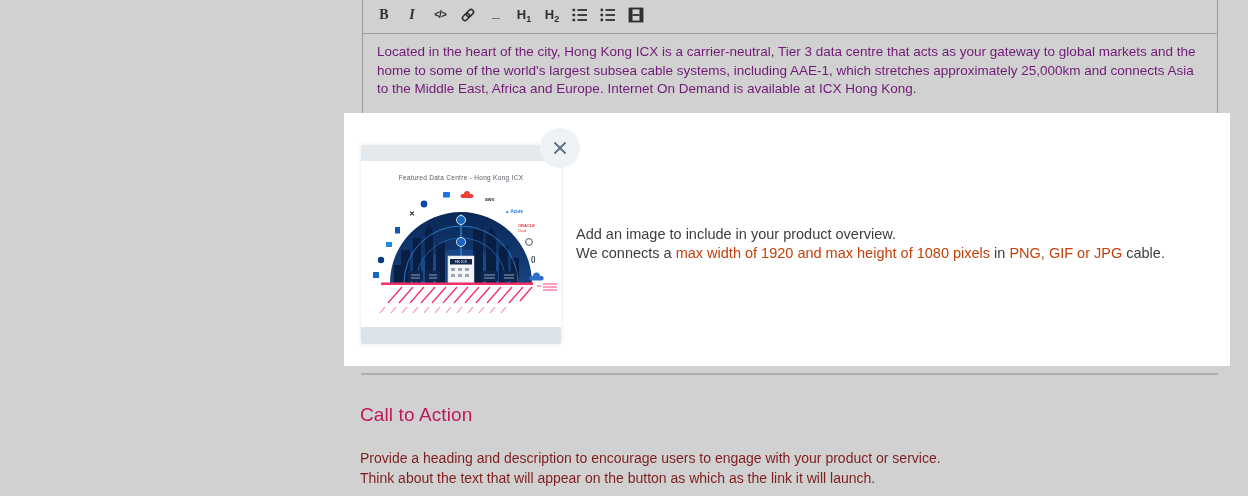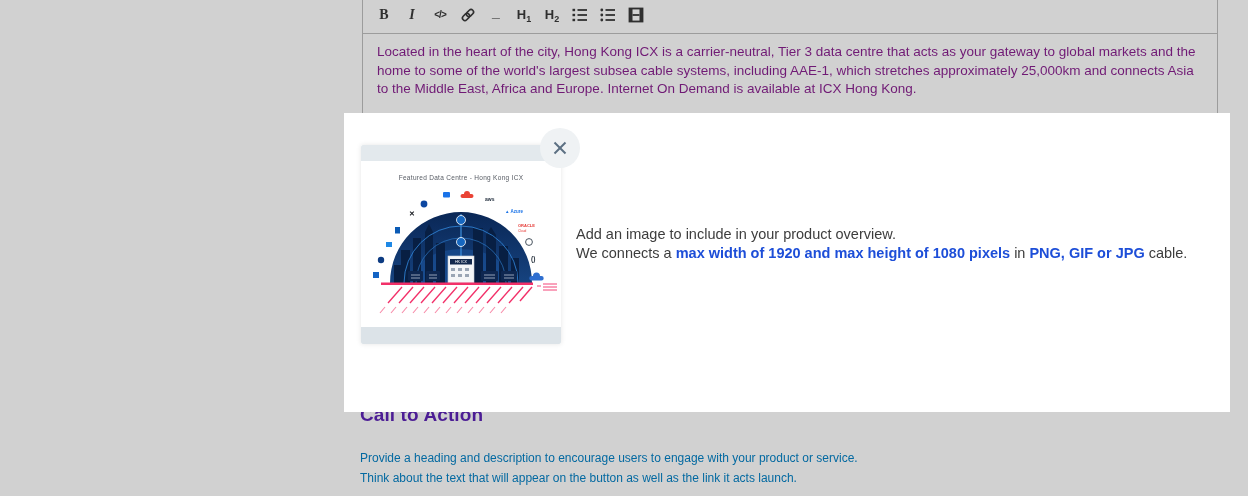--- a/index.html
+++ b/index.html
@@ -47,7 +47,7 @@
   
   .panel {
     position:absolute; left:344px; top:113px;
-    width:886px; height:299px;
+    width:886px; height:253px;
     background:#ffffff;
     z-index:2;
   }

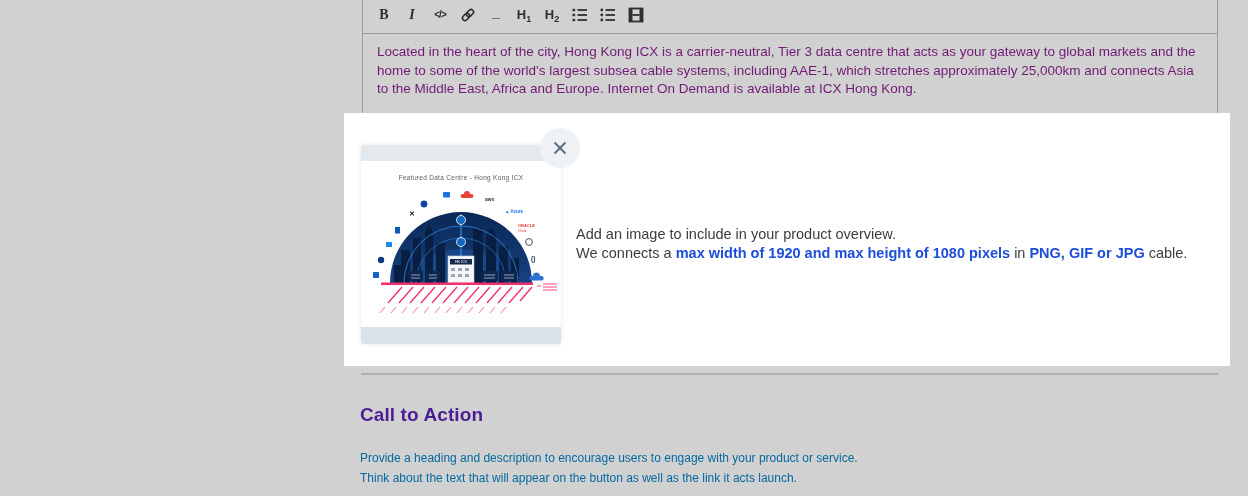--- a/index.html
+++ b/index.html
@@ -84,7 +84,7 @@
     color:#3d3d3d;
     white-space:nowrap;
   }
-  .panel-text b { font-weight:700; color:#1d4ed8; }
+  .panel-text b { font-weight:400; color:#c2410c; }
 
   
   .divider {

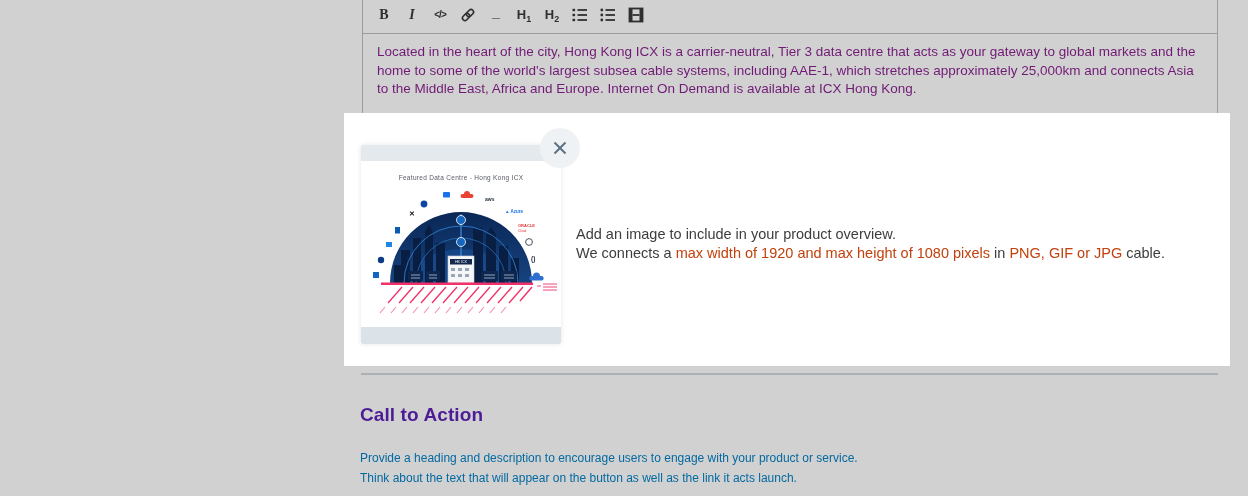--- a/index.html
+++ b/index.html
@@ -95,7 +95,7 @@
   }
   .cta-heading {
     position:absolute; left:360px; top:404px;
-    font-size:19px; font-weight:700; color:#4c1d95;
+    font-size:19px; font-weight:400; color:#be185d;
     letter-spacing:0.1px;
     z-index:1;
   }

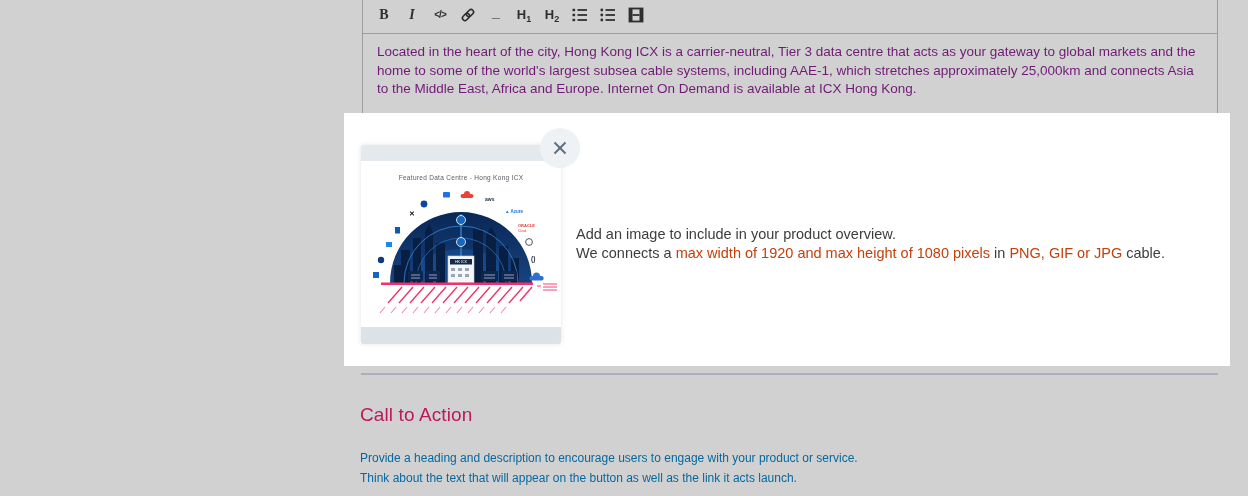--- a/index.html
+++ b/index.html
@@ -101,8 +101,8 @@
   }
   .cta-text {
     position:absolute; left:360px; top:449px;
-    font-size:12px; line-height:19.5px;
-    color:#0369a1;
+    font-size:14px; line-height:19.5px;
+    color:#7f1d1d;
     z-index:1;
   }
 </style>

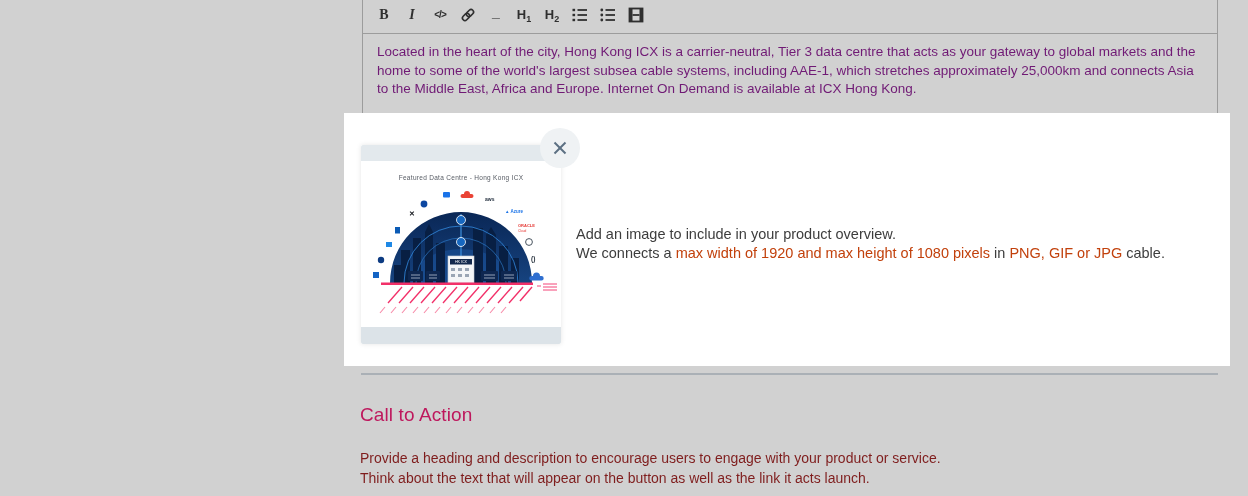--- a/index.html
+++ b/index.html
@@ -329,7 +329,7 @@
 
 <div class="cta-text">
   <div>Provide a heading and description to encourage users to engage with your product or service.</div>
-  <div>Think about the text that will appear on the button as well as the link it acts launch.</div>
+  <div>Think about the text that will appear on the button as which as the link it will launch.</div>
 </div>
 
 </body></html>

